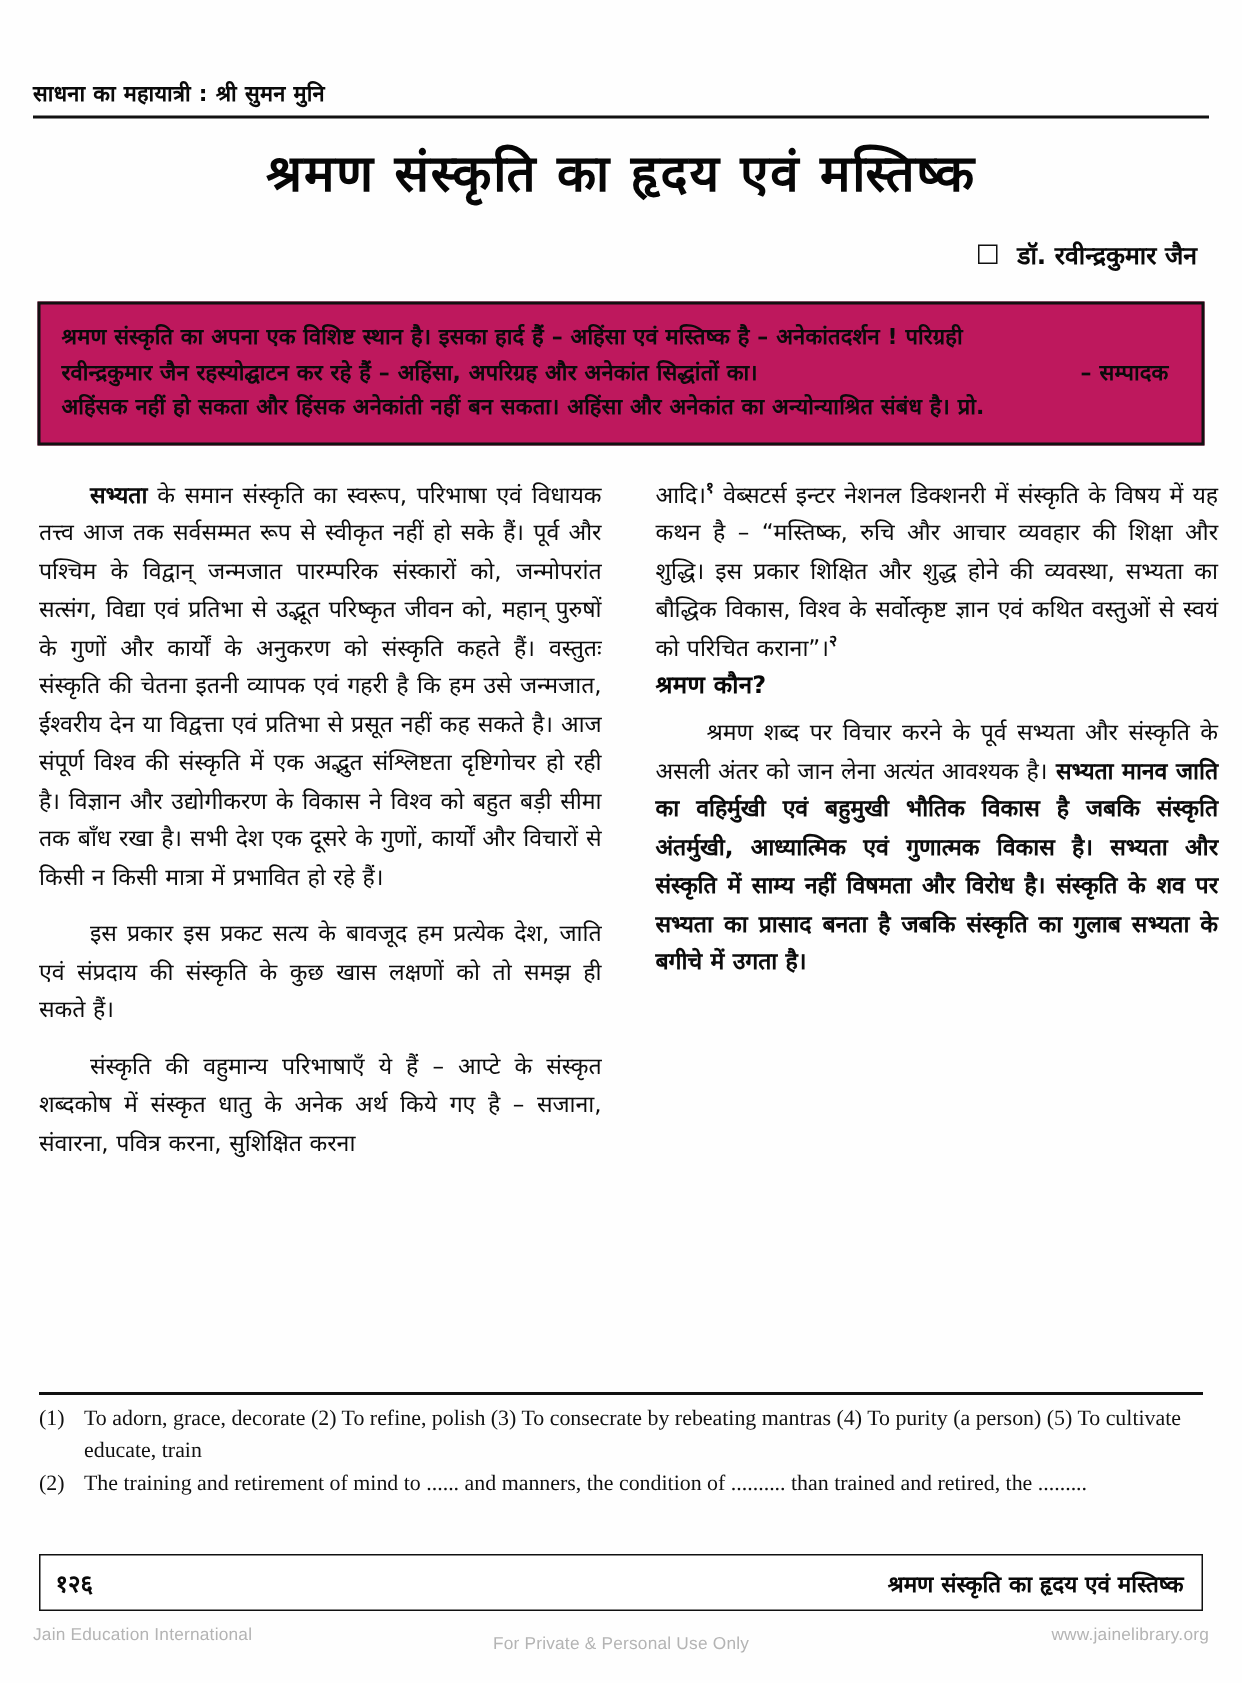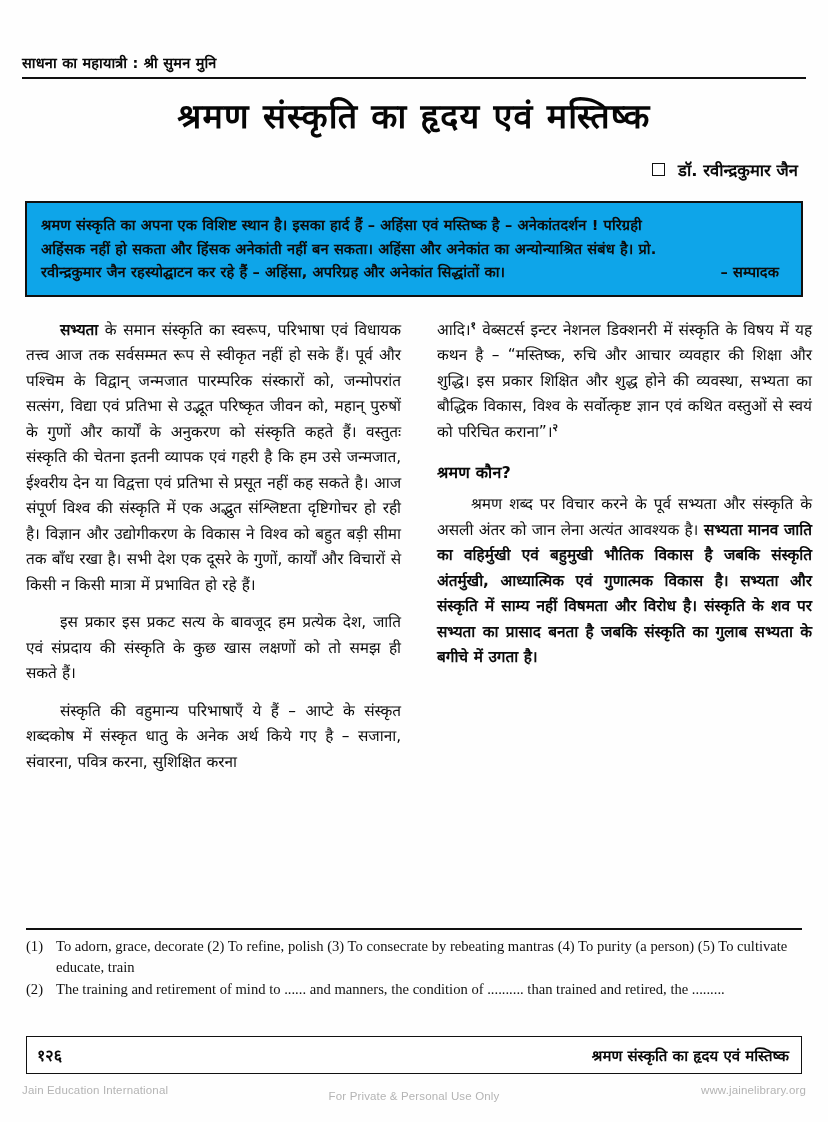--- a/index.html
+++ b/index.html
@@ -94,7 +94,7 @@
     border: 2.2px solid #111;
     box-sizing: border-box;
     padding: 10px 14px 11px 14px;
-    background: #0ea5e9;
+    background: #be185d;
   }
   .abstract-line {
     font-family: "DejaVu Sans", sans-serif;

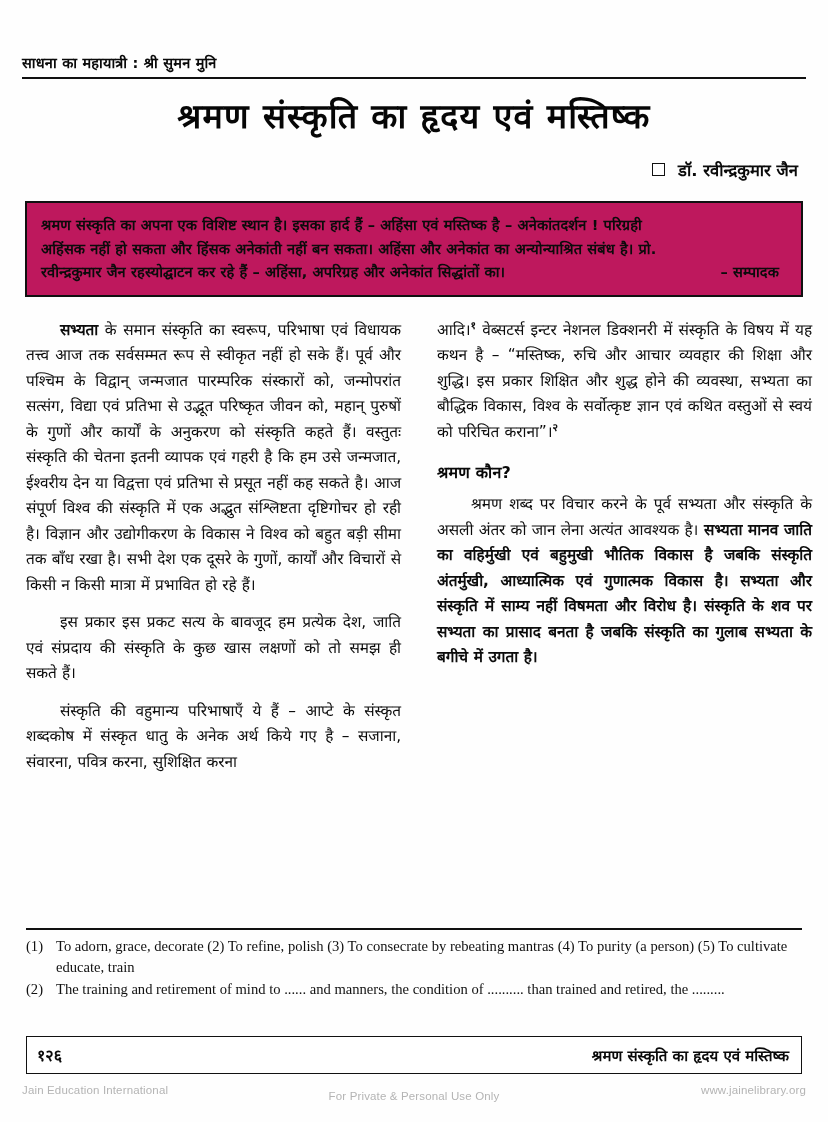--- a/index.html
+++ b/index.html
@@ -252,11 +252,11 @@
 
   <div class="abstract-box">
     <div class="abstract-line">श्रमण संस्कृति का अपना एक विशिष्ट स्थान है। इसका हार्द हैं – अहिंसा एवं मस्तिष्क है – अनेकांतदर्शन ! परिग्रही</div>
-    <div class="abstract-line">अहिंसक नहीं हो सकता और हिंसक अनेकांती नहीं बन सकता। अहिंसा और अनेकांत का अन्योन्याश्रित संबंध है। प्रो.</div>
     <div class="abstract-line last">
       <span>रवीन्द्रकुमार जैन रहस्योद्घाटन कर रहे हैं – अहिंसा, अपरिग्रह और अनेकांत सिद्धांतों का।</span>
       <span class="sig">– सम्पादक</span>
     </div>
+    <div class="abstract-line">अहिंसक नहीं हो सकता और हिंसक अनेकांती नहीं बन सकता। अहिंसा और अनेकांत का अन्योन्याश्रित संबंध है। प्रो.</div>
   </div>
 
   <div class="columns">

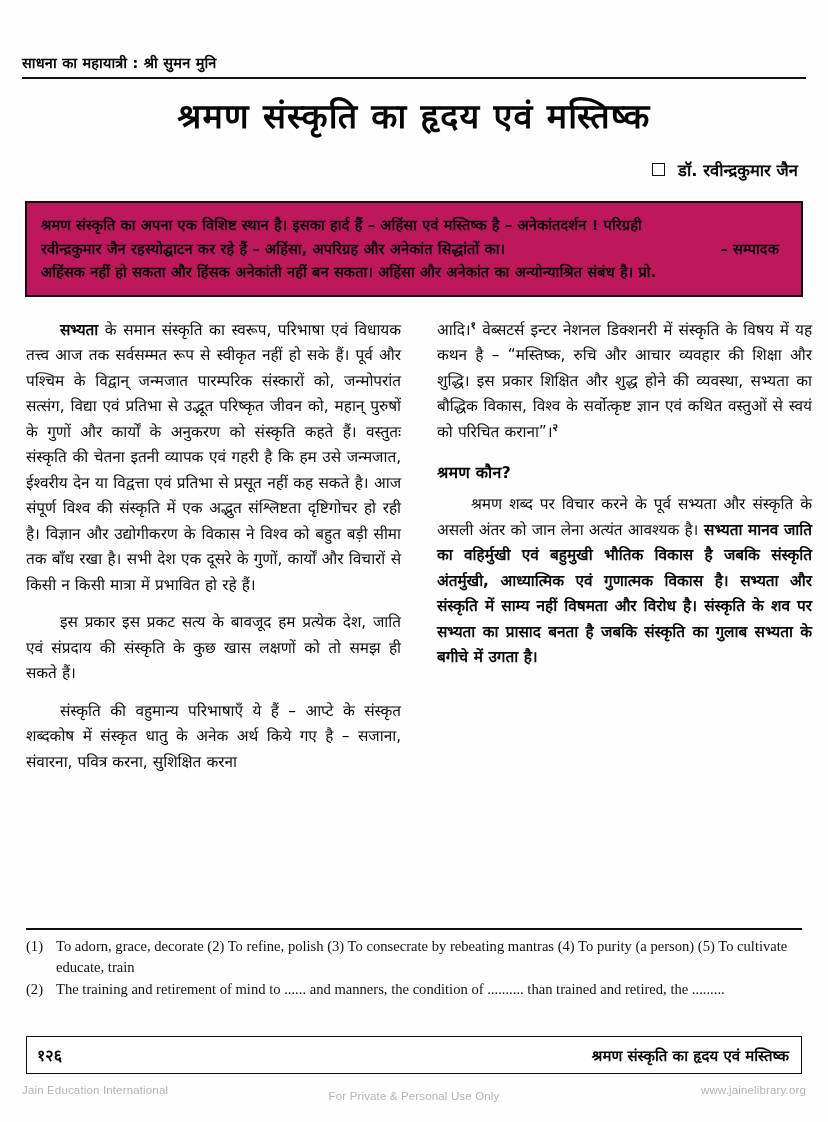--- a/index.html
+++ b/index.html
@@ -154,7 +154,7 @@
     font-size: 16px;
     font-weight: 700;
     color: #080808;
-    margin: 16px 0 9px 0;
+    margin: 0 0 9px 0;
     letter-spacing: 0.2px;
   }
 

